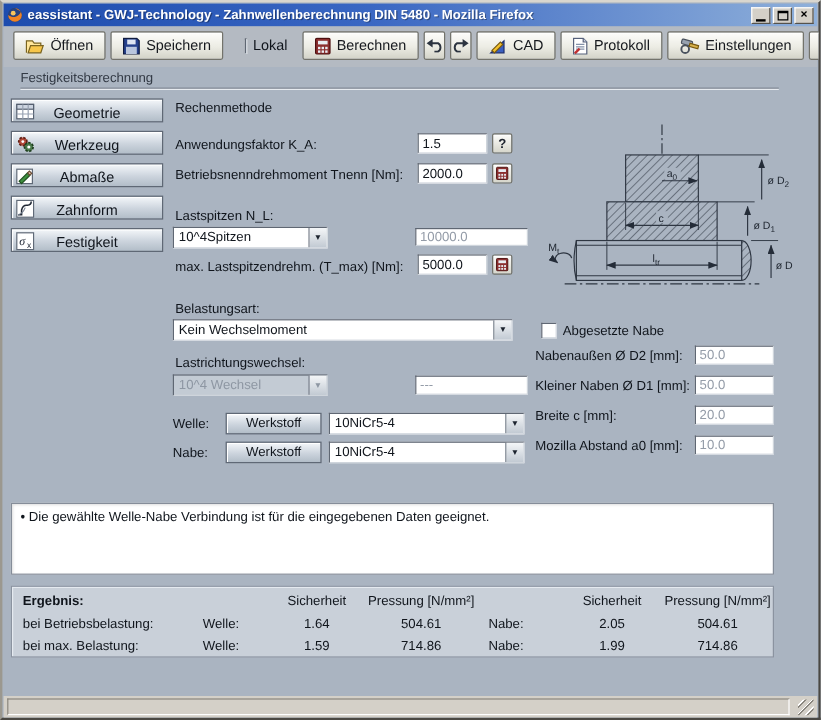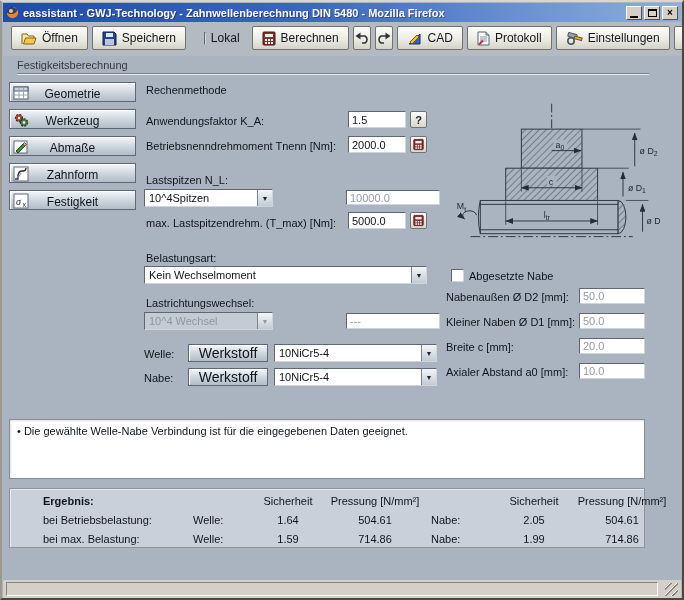--- a/index.html
+++ b/index.html
@@ -59,7 +59,7 @@
               font-size:11px; font-weight:bold; color:#202630; }
   .push-btn { position:absolute; background:linear-gradient(180deg,#f4f7fa 0%,#ccd4dd 55%,#b2bdc8 100%);
               border:1px solid #5f6875; box-shadow:inset 1px 1px 0 #ffffff;
-              display:flex; align-items:center; justify-content:center; font-size:14px; color:#10151c; }
+              display:flex; align-items:center; justify-content:center; font-size:11px; color:#10151c; }
   .chk { position:absolute; width:13px; height:13px; background:#fff; border:1px solid; border-color:#5f6773 #cfd5dc #cfd5dc #5f6773; }
 
   .msgbox { position:absolute; left:6px; top:363px; width:636px; height:60px; background:#fff;

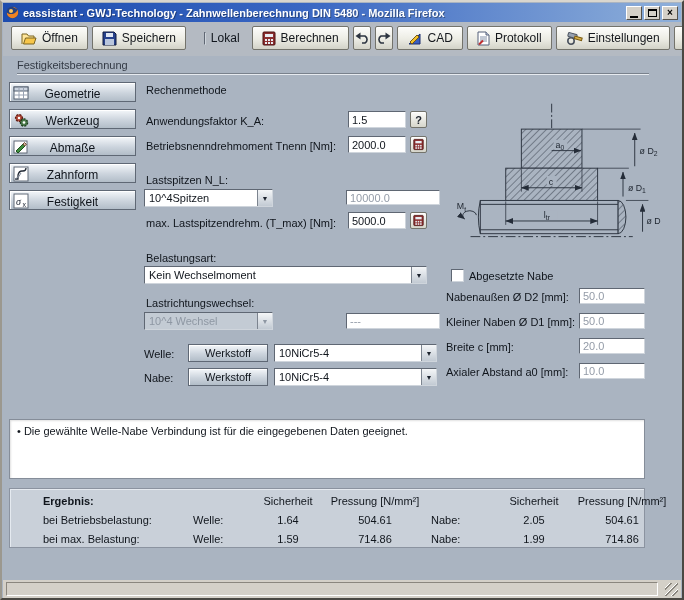--- a/index.html
+++ b/index.html
@@ -380,7 +380,7 @@
     <span class="lbl" style="left:443px; top:285px;">Breite c [mm]:</span>
     <input class="field dis" style="left: 576px; top: 282px; width: 66px; height: 16px;" readonly="" value="20.0">
 
-    <span class="lbl" style="left:443px; top:310px;">Axialer Abstand a0 [mm]:</span>
+    <span class="lbl" style="left:443px; top:310px;">Mozilla Abstand a0 [mm]:</span>
     <input class="field dis" style="left: 576px; top: 307px; width: 66px; height: 16px;" readonly="" value="10.0">
 
     <div class="msgbox">

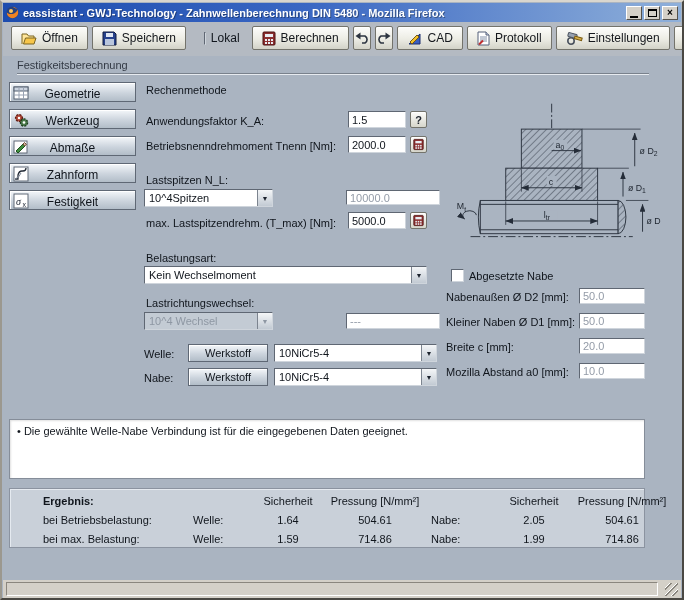--- a/index.html
+++ b/index.html
@@ -69,7 +69,7 @@
   .results { position:absolute; left:6px; top:432px; width:636px; height:60px; background:#c9d0d9;
              border:1px solid #8b93a0; box-shadow:inset 1px 1px 0 #e5eaf0; font-size:11px; color:#10151c; }
   .rrow { position:absolute; left:1px; width:592px; height:16px; display:grid;
-          grid-template-columns:158px 64px 62px 112px 60px 86px 90px; align-items:center;margin-left:24px; }
+          grid-template-columns:158px 64px 62px 112px 60px 86px 90px; align-items:center; }
   .rrow .c1 { padding-left:8px; }
   .rrow .ctr { text-align:center; }
 

